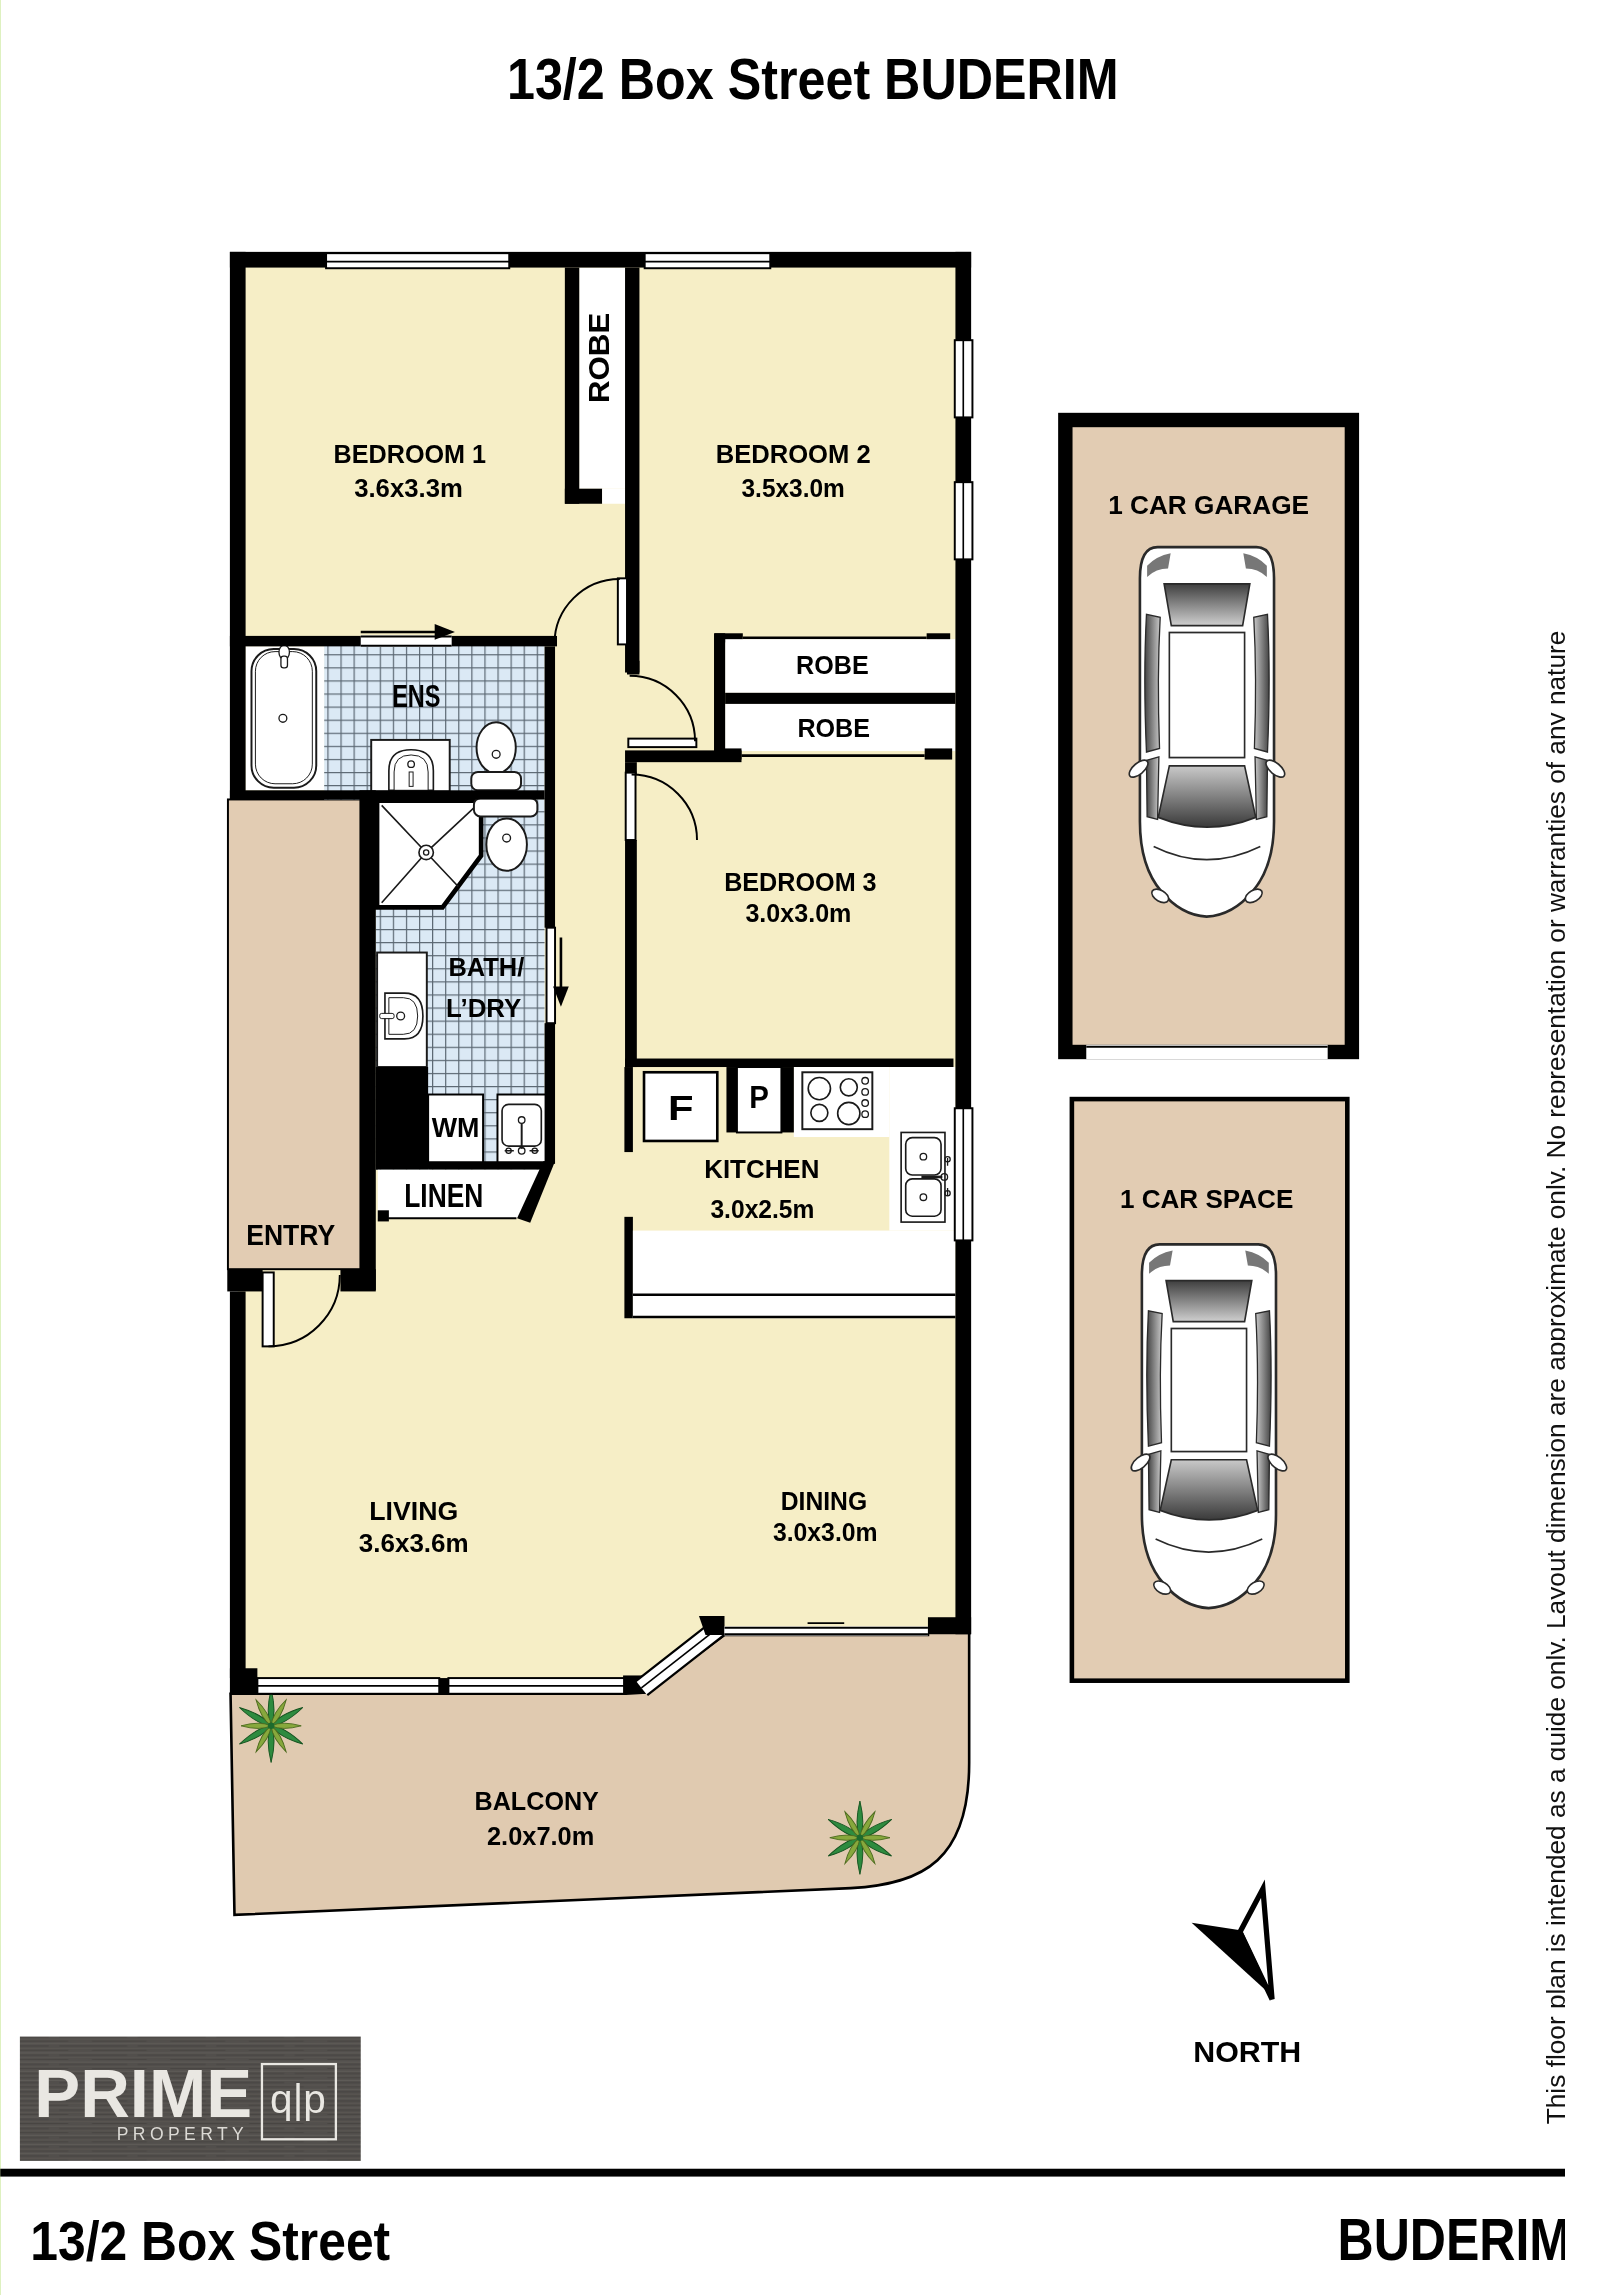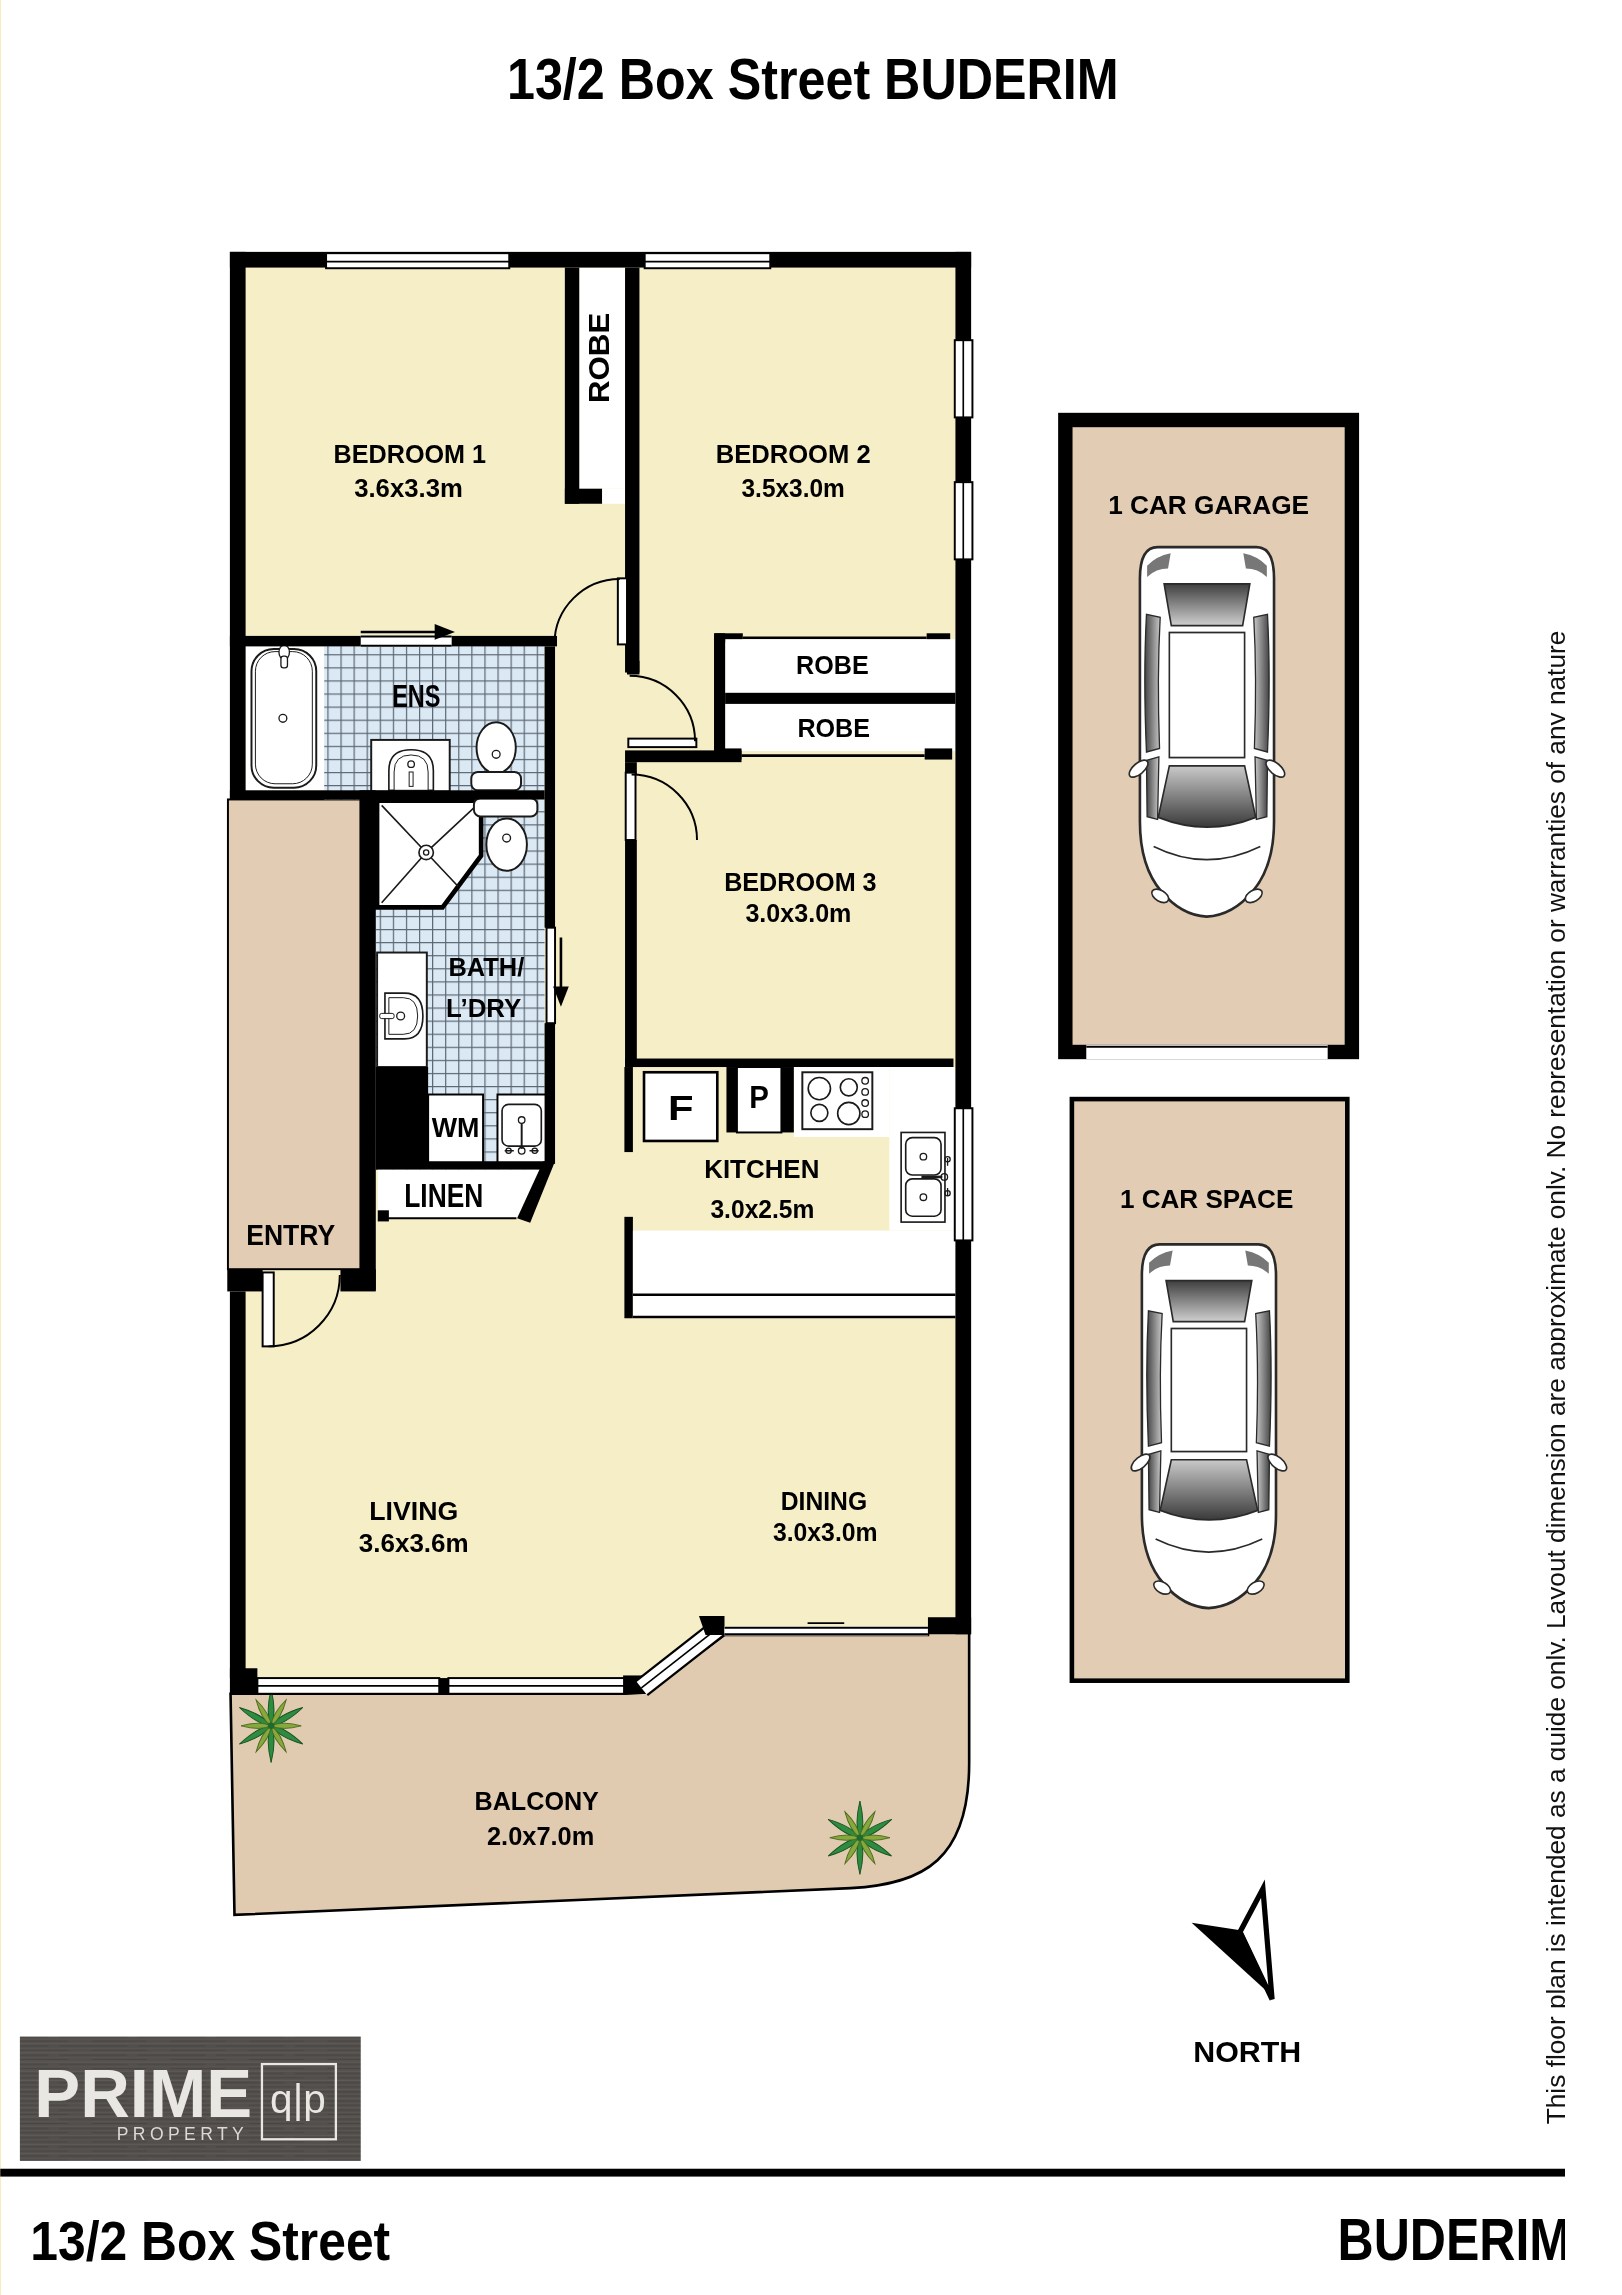--- a/index.html
+++ b/index.html
@@ -3,7 +3,7 @@
 <meta charset="utf-8">
 <style>
   html,body{margin:0;padding:0;background:#fff;}
-  .page{position:relative;width:1565px;height:2295px;background:#eab308;overflow:hidden;}
+  .page{position:relative;width:1565px;height:2295px;background:#84cc16;overflow:hidden;}
   svg{display:block;}
   text{font-family:"Liberation Sans", sans-serif;}
 </style>

